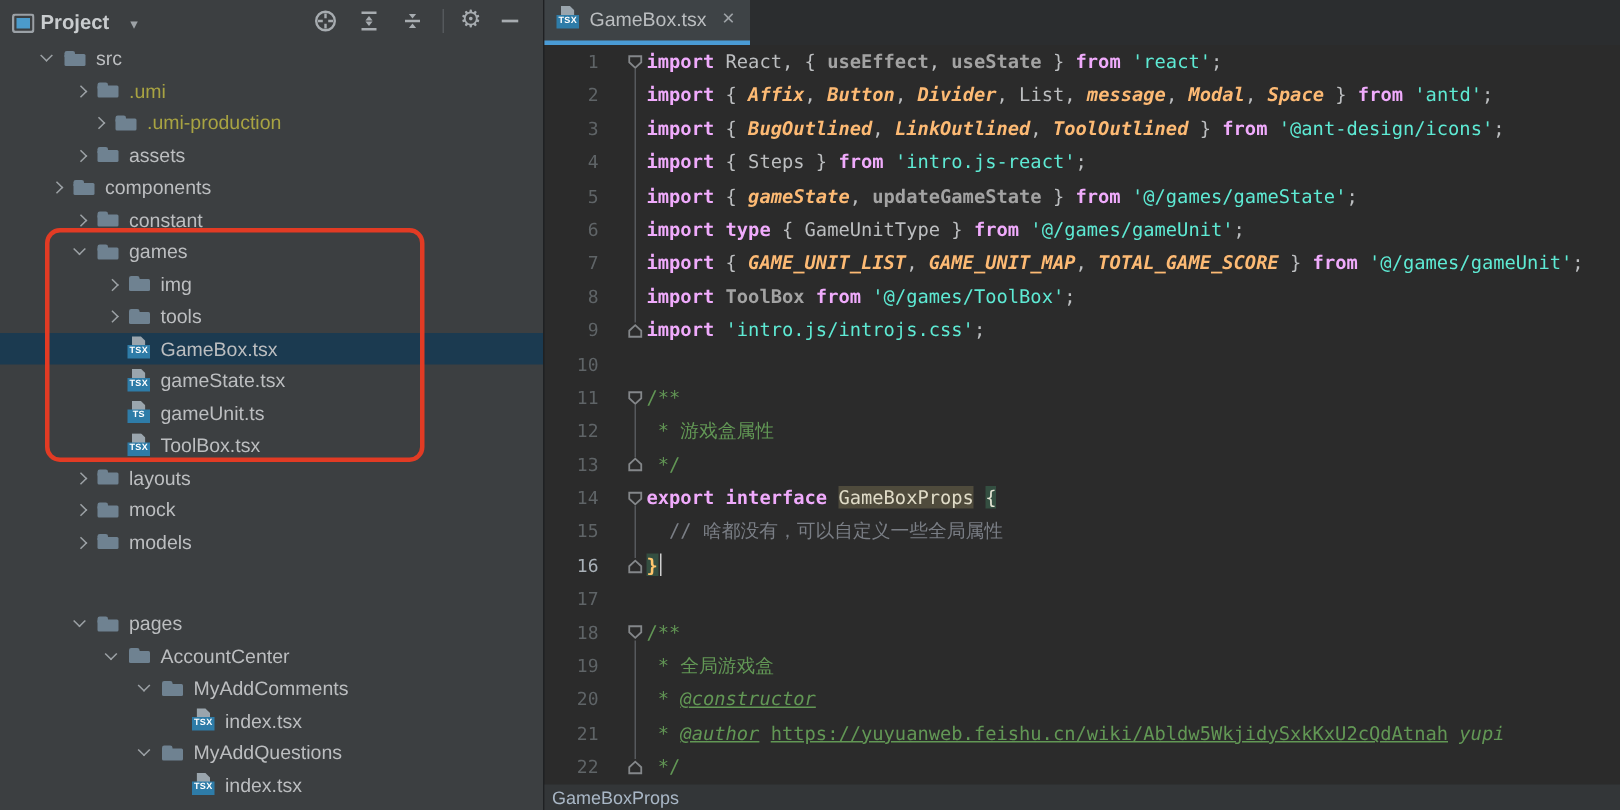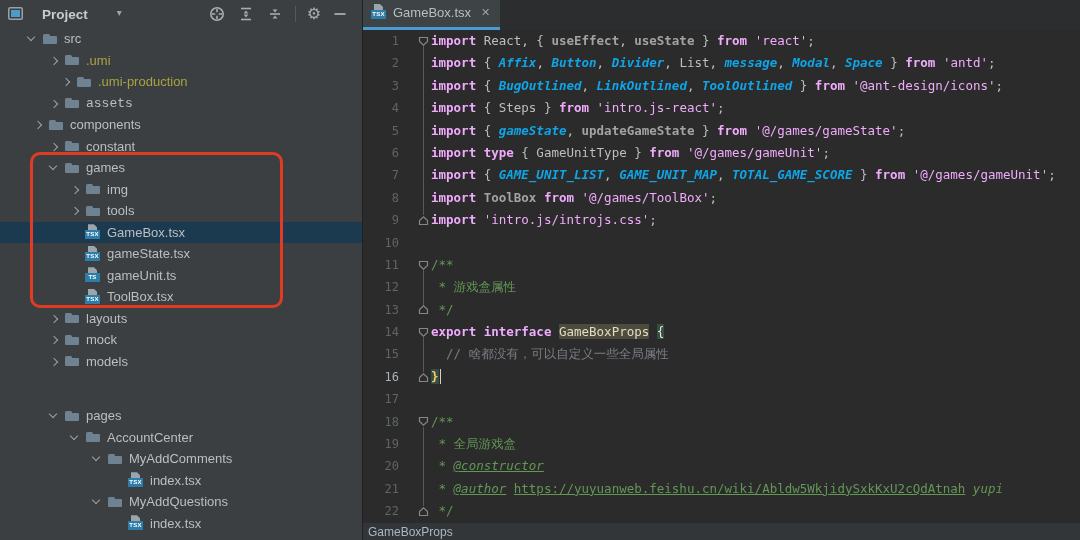--- a/index.html
+++ b/index.html
@@ -11,7 +11,7 @@
     background:#3C3F41; overflow:hidden; }
   .panel-header { position:absolute; left:0; top:0; width:100%; height:28px;
     display:flex; align-items:center; padding:0 8px; }
-  .ph-left { display:flex; align-items:flex-start; gap:19px; cursor:pointer; }
+  .ph-left { display:flex; align-items:flex-end; gap:4px; cursor:pointer; }
   .ph-title { color:#C9CCCE; font-size:13.5px; font-weight:600; }
   .ph-caret { color:#9DA2A6; font-size:10px; margin-left:10px; }
   .ph-icons { margin-left:auto; display:flex; align-items:center; gap:11px; padding-right:6px; }

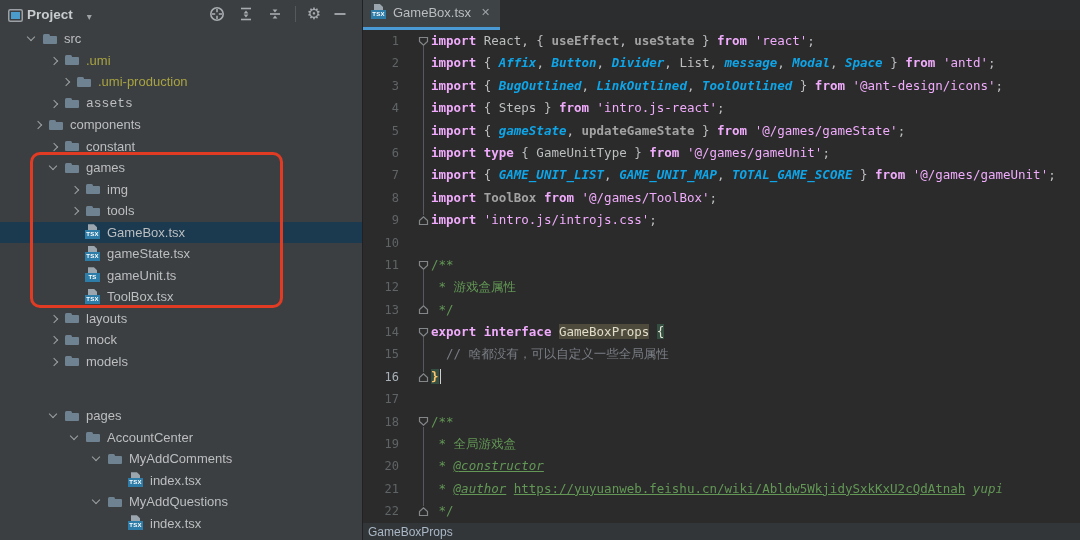--- a/index.html
+++ b/index.html
@@ -61,7 +61,7 @@
   .ctext { position:absolute; left:68px; top:0; white-space:pre; }
   .tk-kw  { color:#f0abfc; font-weight:bold; }
   .tk-pl  { color:#BCBEC0; }
-  .tk-str { color:#f0abfc; }
+  .tk-str { color:#5eead4; }
   .tk-gold{ color:#a3a3a3; font-weight:bold; }
   .tk-pur { color:#0ea5e9; font-weight:bold; font-style:italic; }
   .tk-doc { color:#629755; }

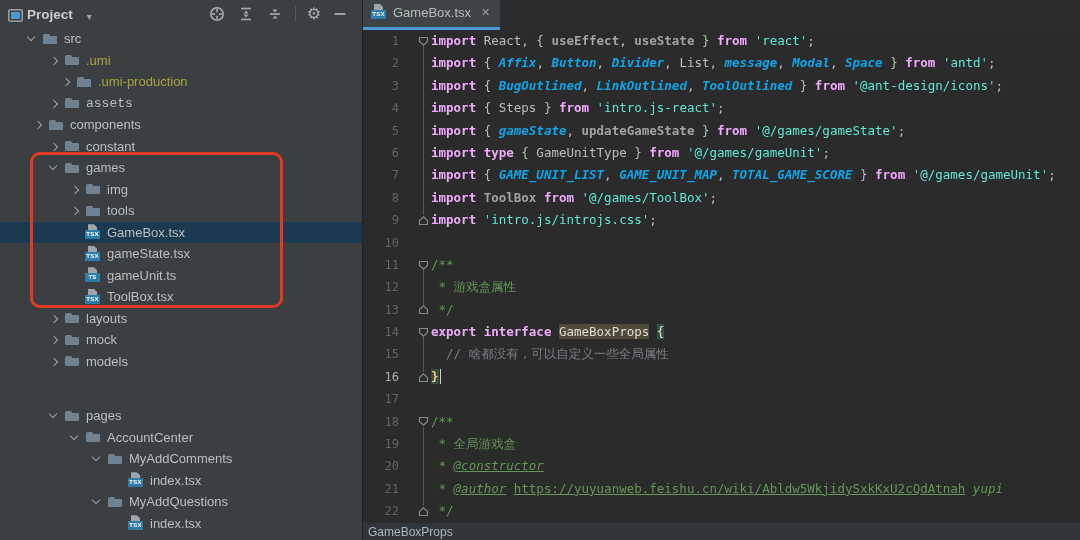--- a/index.html
+++ b/index.html
@@ -63,7 +63,7 @@
   .tk-pl  { color:#BCBEC0; }
   .tk-str { color:#5eead4; }
   .tk-gold{ color:#a3a3a3; font-weight:bold; }
-  .tk-pur { color:#0ea5e9; font-weight:bold; font-style:italic; }
+  .tk-pur { color:#fdba74; font-weight:bold; font-style:italic; }
   .tk-doc { color:#629755; }
   .tk-tag { color:#629755; font-weight:normal; font-style:italic; text-decoration:underline; }
   .tk-url { color:#629755; text-decoration:underline; }

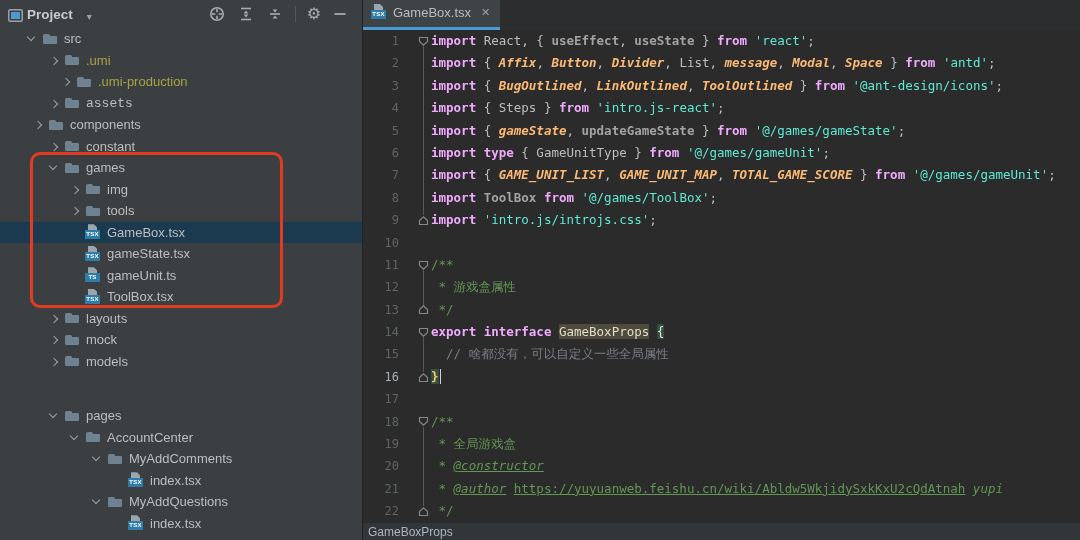--- a/index.html
+++ b/index.html
@@ -139,7 +139,7 @@
         <span class="ico folder"></span>
         <span class="tlabel">.umi-production</span>
       </div>
-      <div class="trow" style="padding-left: 44px; font-family: Liberation Mono, monospace;">
+      <div class="trow" style="padding-left: 44px;">
         <span class="chev closed"></span>
         <span class="ico folder"></span>
         <span class="tlabel">assets</span>

